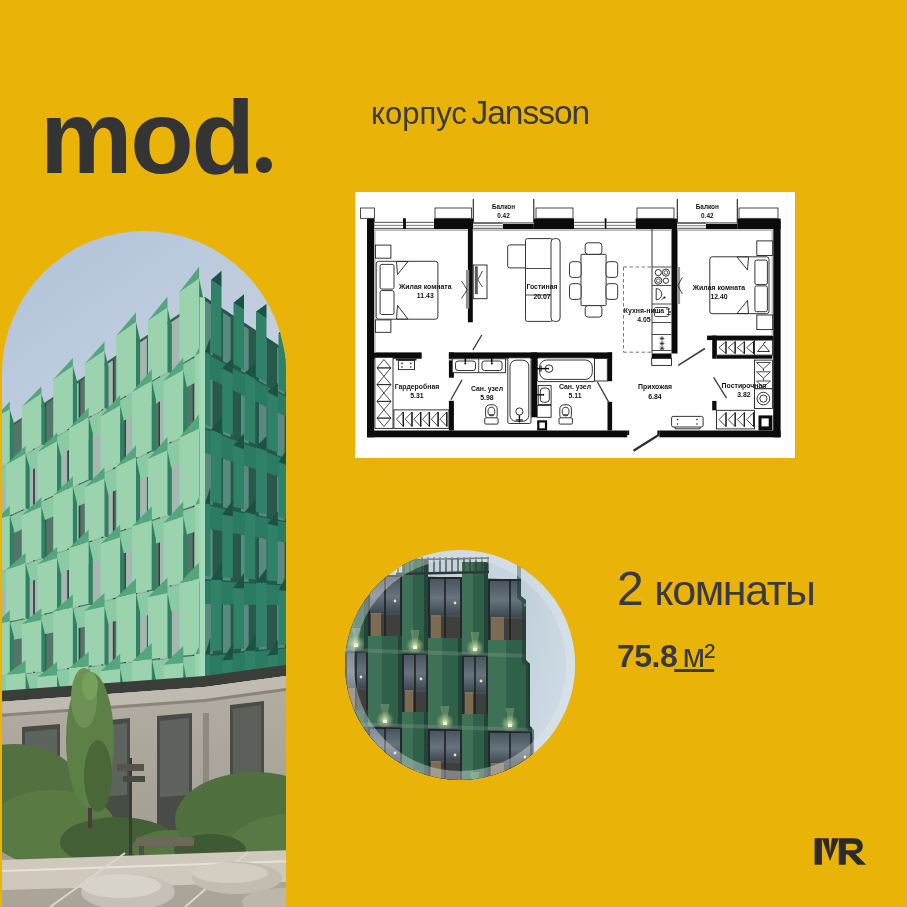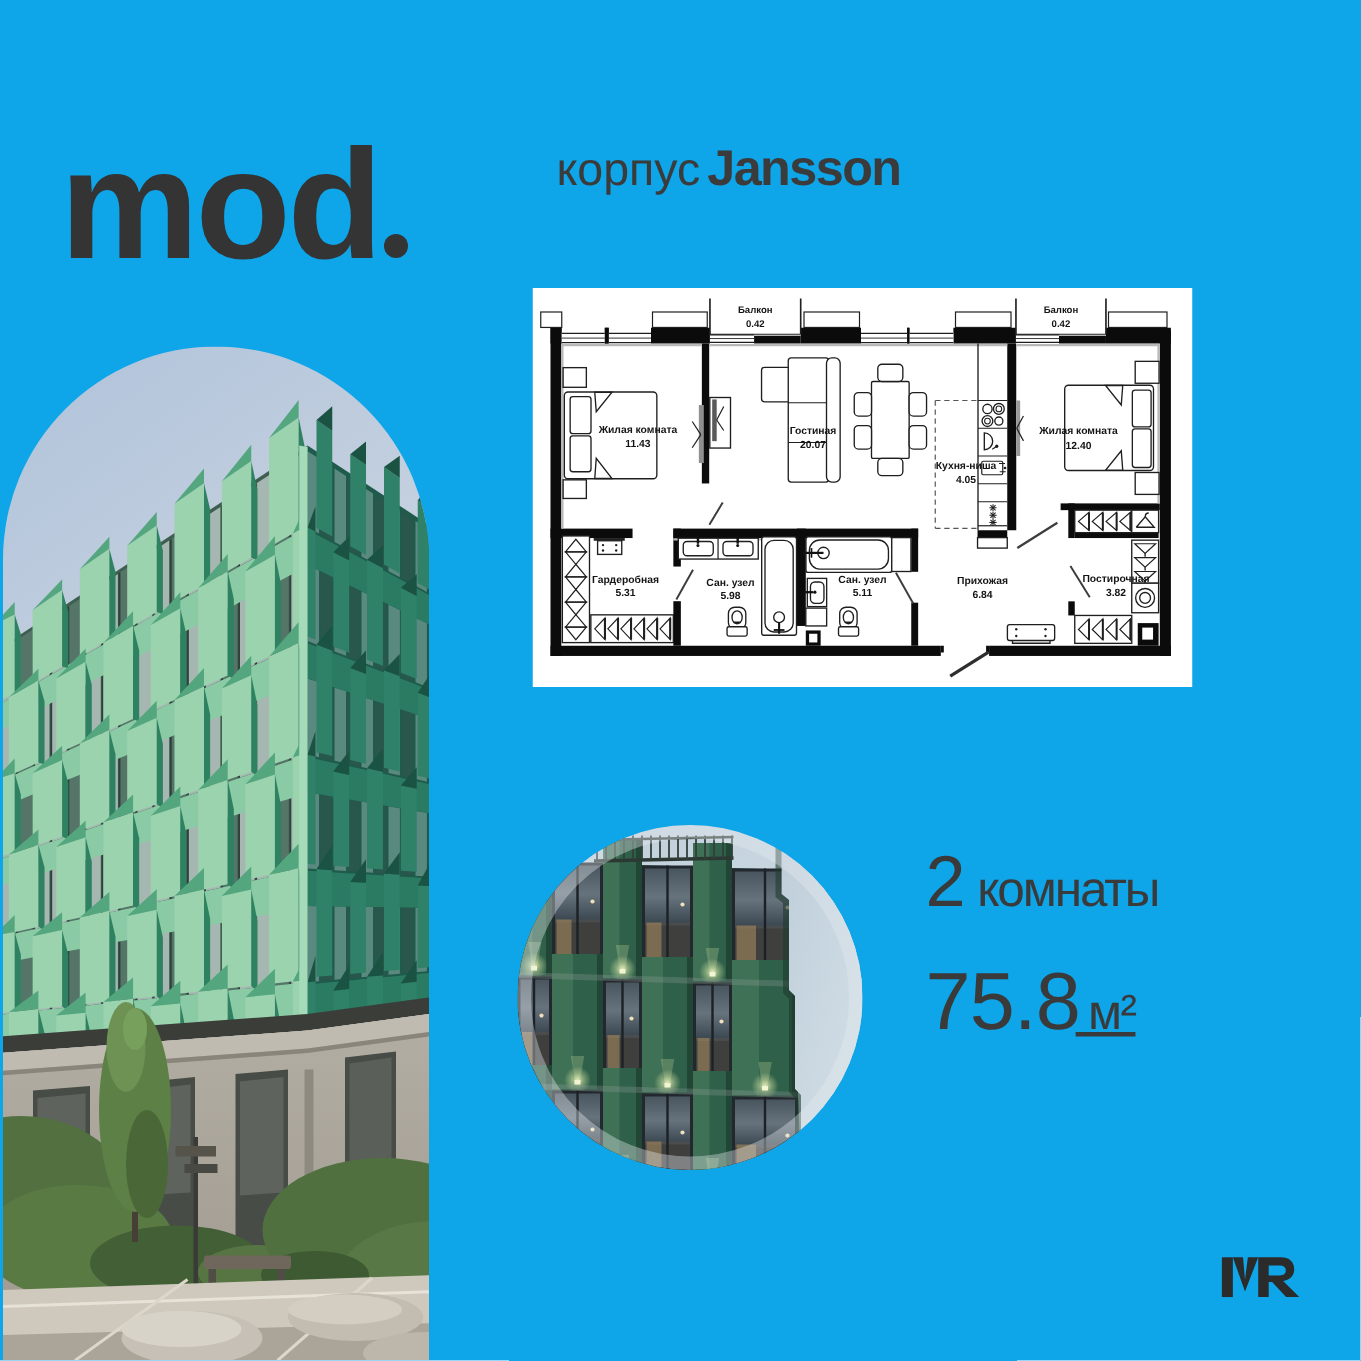--- a/index.html
+++ b/index.html
@@ -2,7 +2,7 @@
 <html><head><meta charset="utf-8">
 <style>
 html,body{margin:0;padding:0;background:#fff;}
-#page{position:relative;width:907px;height:907px;background:#0ea5e9;overflow:hidden;
+#page{position:relative;width:907px;height:907px;background:#eab308;overflow:hidden;
  font-family:"Liberation Sans",sans-serif;}
 .abs{position:absolute;}
 </style></head>

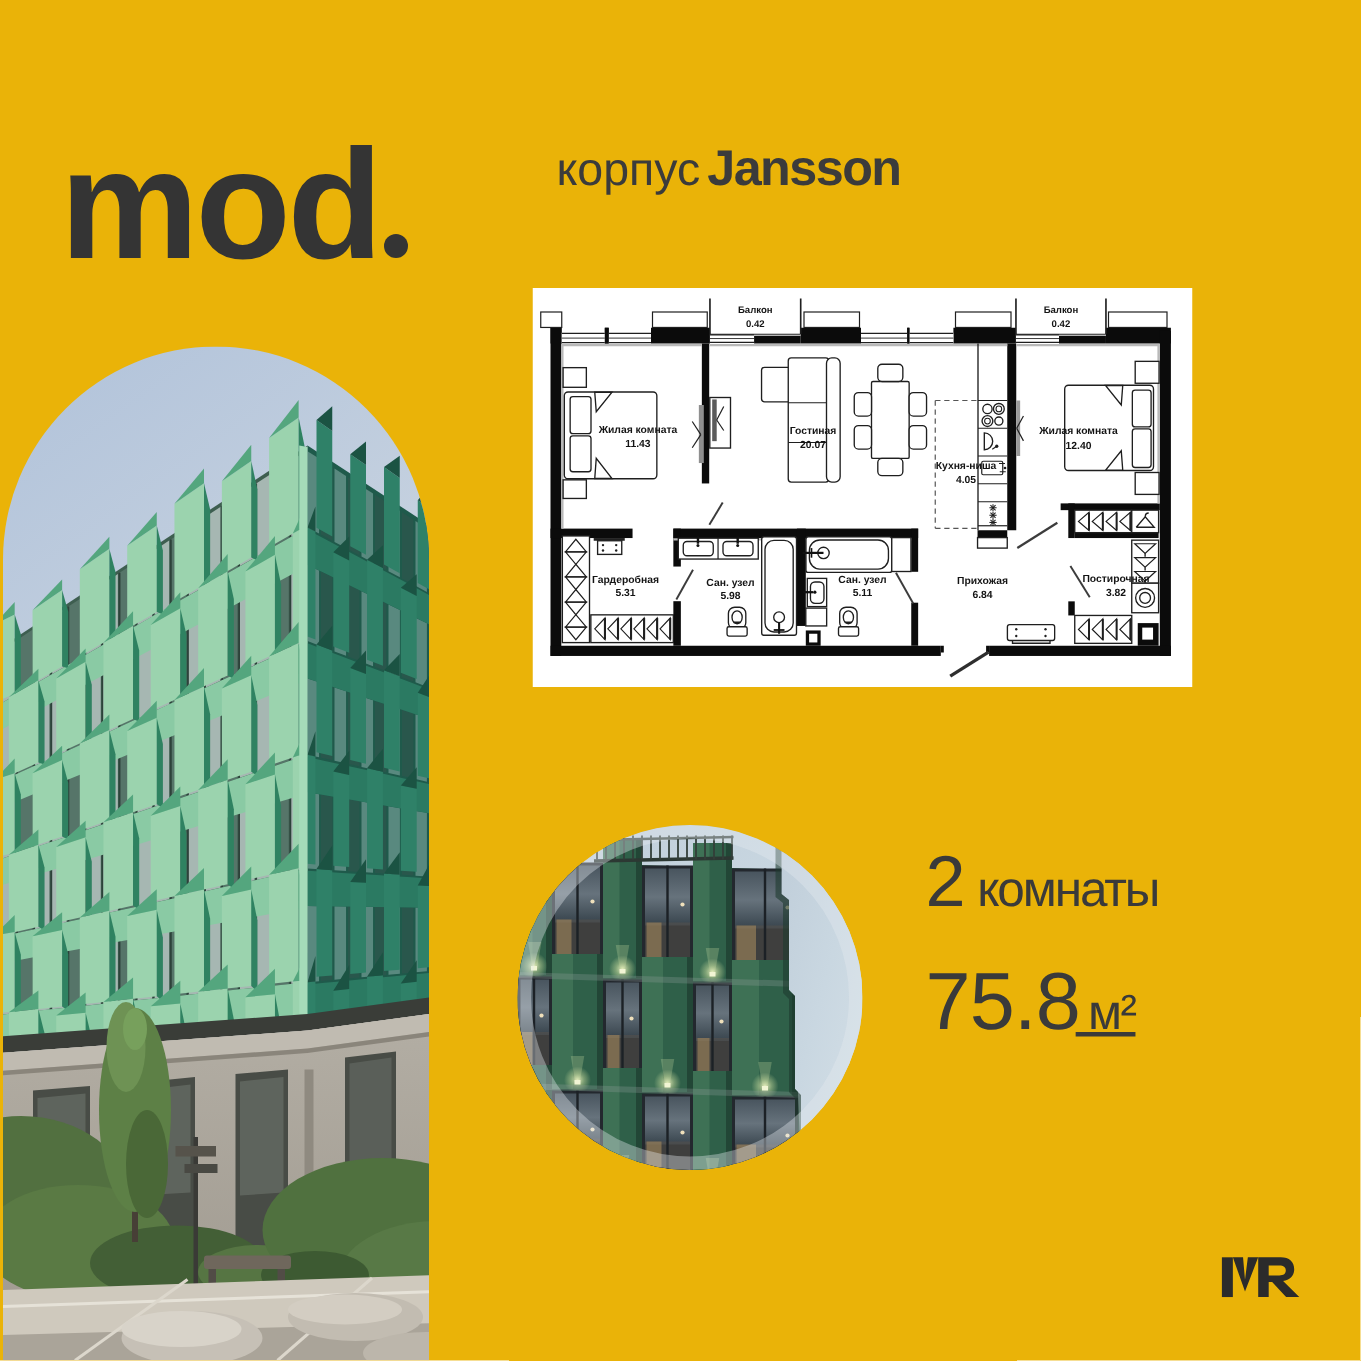--- a/index.html
+++ b/index.html
@@ -11,7 +11,7 @@
 
 <div class="abs" style="left:40px;top:78px;font-weight:bold;font-size:104px;letter-spacing:-2.2px;color:#343434;">mod<span style="display:inline-block;width:16px;height:16px;border-radius:50%;background:#343434;margin-left:3px;"></span></div>
 
-<div class="abs" style="left:371px;top:94px;font-size:31px;color:#3b3b3b;">корпус <span style="font-weight:bold;font-size:33.5px;letter-spacing:-1.0px;margin-left:-4px;margin-top:32px;">Jansson</span></div>
+<div class="abs" style="left:371px;top:94px;font-size:31px;color:#3b3b3b;">корпус <span style="font-weight:normal;font-size:33.5px;letter-spacing:-1.0px;margin-left:-4px;margin-top:32px;">Jansson</span></div>
 
 <svg class="abs" style="left:0;top:225px;" width="290" height="682" viewBox="0 225 290 682">
 <defs>

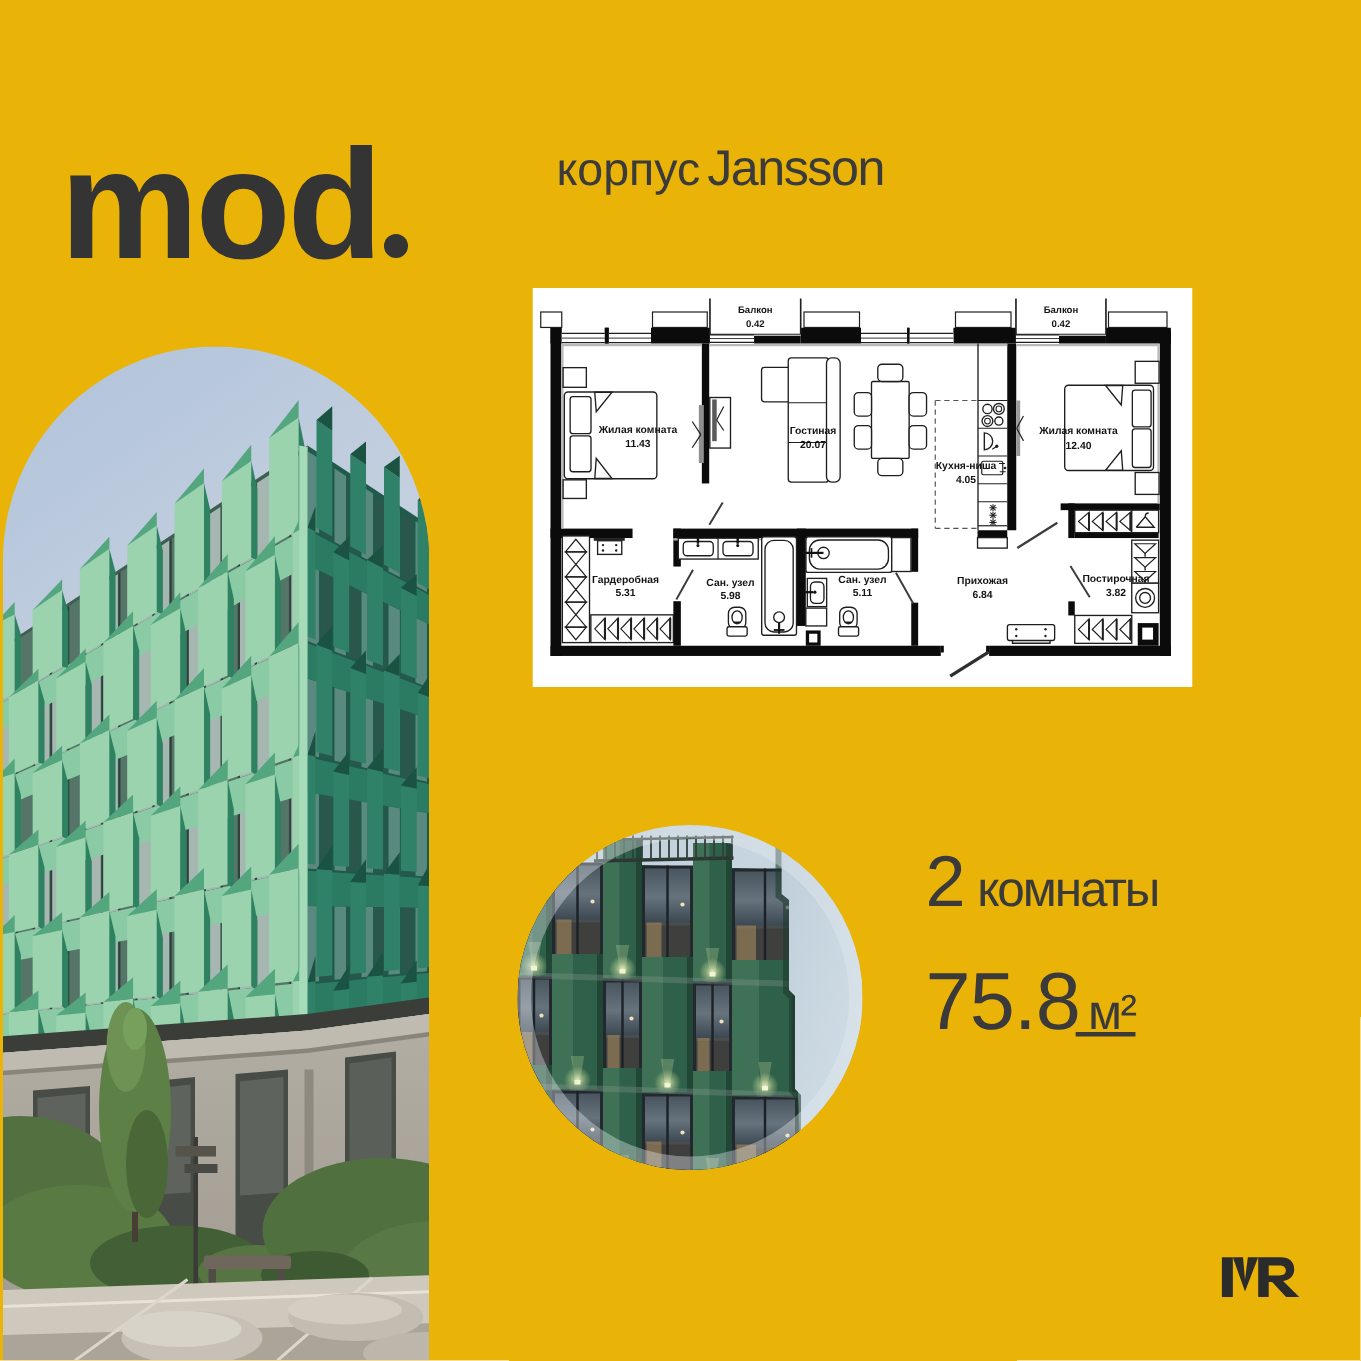--- a/index.html
+++ b/index.html
@@ -1062,7 +1062,7 @@
 
 </svg>
 
-<div class="abs" style="left:617px;top:561px;color:#3a3a3a;"><span style="font-size:48px;">2</span><span style="font-size:33px;letter-spacing:-1.4px;"> комнаты</span></div>
+<div class="abs" style="left:617px;top:561px;color:#3a3a3a;"><span style="font-size:48px;">2</span><span style="font-size:43px;letter-spacing:-1.4px;"> комнаты</span></div>
 
 <div class="abs" style="left:617px;top:637px;color:#3a3a3a;"><span style="font-size:54px;letter-spacing:-0.5px;">75.8</span><span style="font-size:33px;letter-spacing:-1px;margin-left:-3px;text-decoration:underline;"> м²</span></div>
 

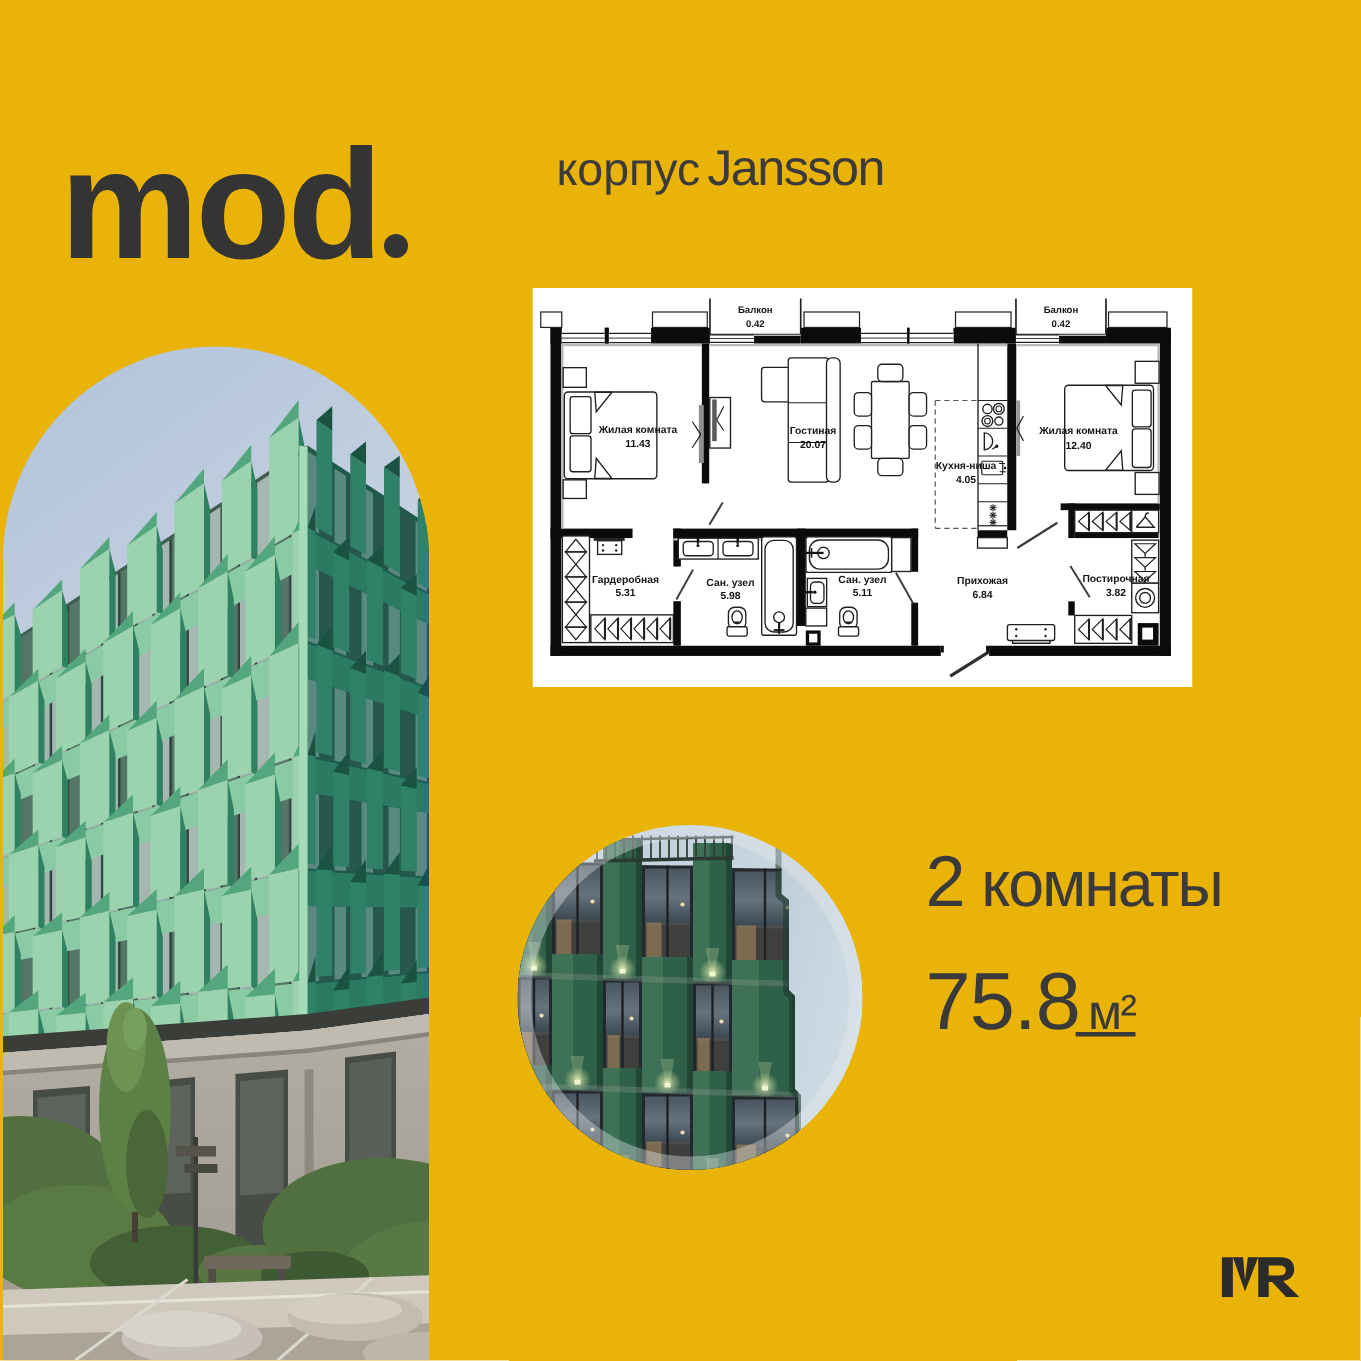--- a/index.html
+++ b/index.html
@@ -1064,7 +1064,7 @@
 
 <div class="abs" style="left:617px;top:561px;color:#3a3a3a;"><span style="font-size:48px;">2</span><span style="font-size:43px;letter-spacing:-1.4px;"> комнаты</span></div>
 
-<div class="abs" style="left:617px;top:637px;color:#3a3a3a;"><span style="font-size:54px;letter-spacing:-0.5px;">75.8</span><span style="font-size:33px;letter-spacing:-1px;margin-left:-3px;text-decoration:underline;"> м²</span></div>
+<div class="abs" style="left:617px;top:637px;color:#3a3a3a;"><span style="font-size:32px;letter-spacing:-0.5px;font-weight:bold;">75.8</span><span style="font-size:33px;letter-spacing:-1px;margin-left:-3px;text-decoration:underline;"> м²</span></div>
 
 
 <svg class="abs" style="left:805px;top:830px;" width="70" height="45" viewBox="805 830 70 45">

